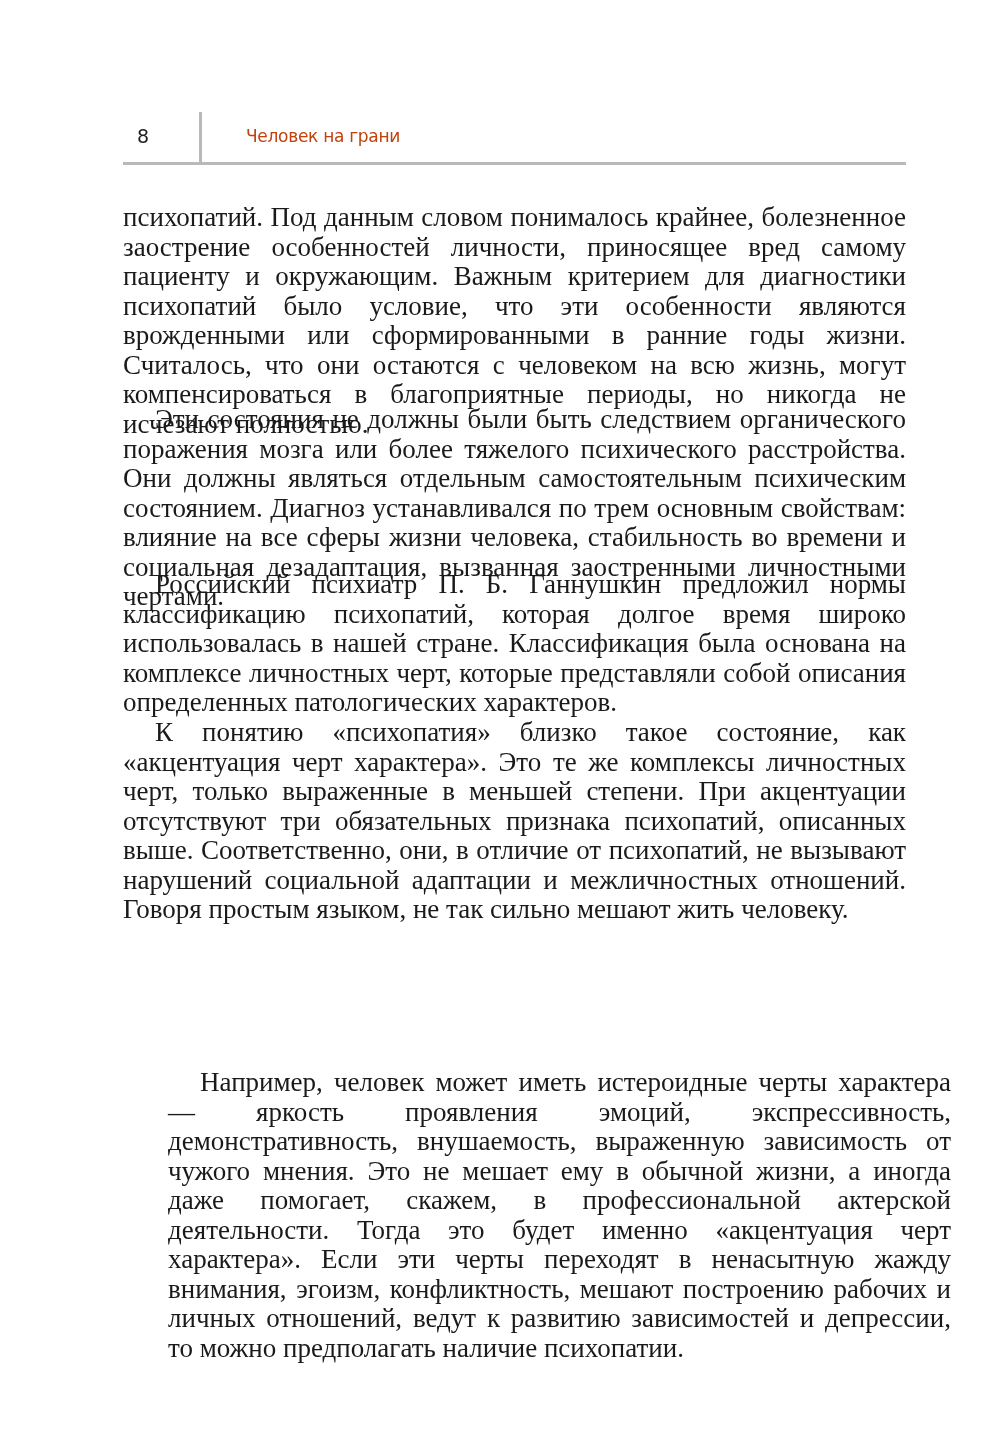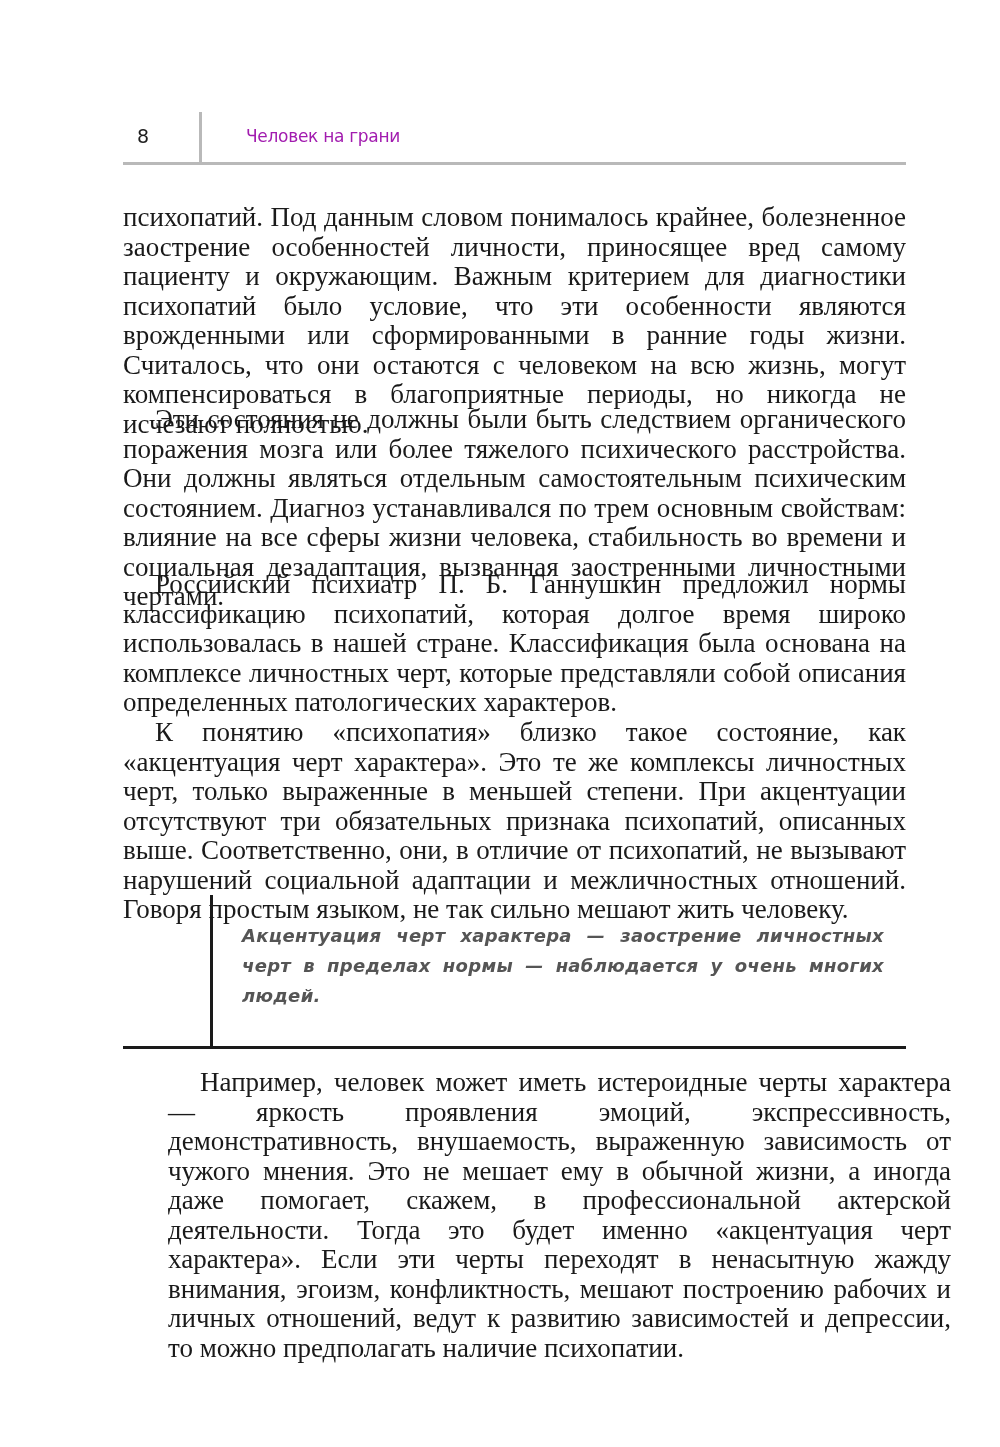--- a/index.html
+++ b/index.html
@@ -50,7 +50,7 @@
       top: 14px;
       font-family: "DejaVu Sans", sans-serif;
       font-size: 17px;
-      color: #a21caf;
+      color: #c2410c;
       letter-spacing: -0.3px;
     }
     

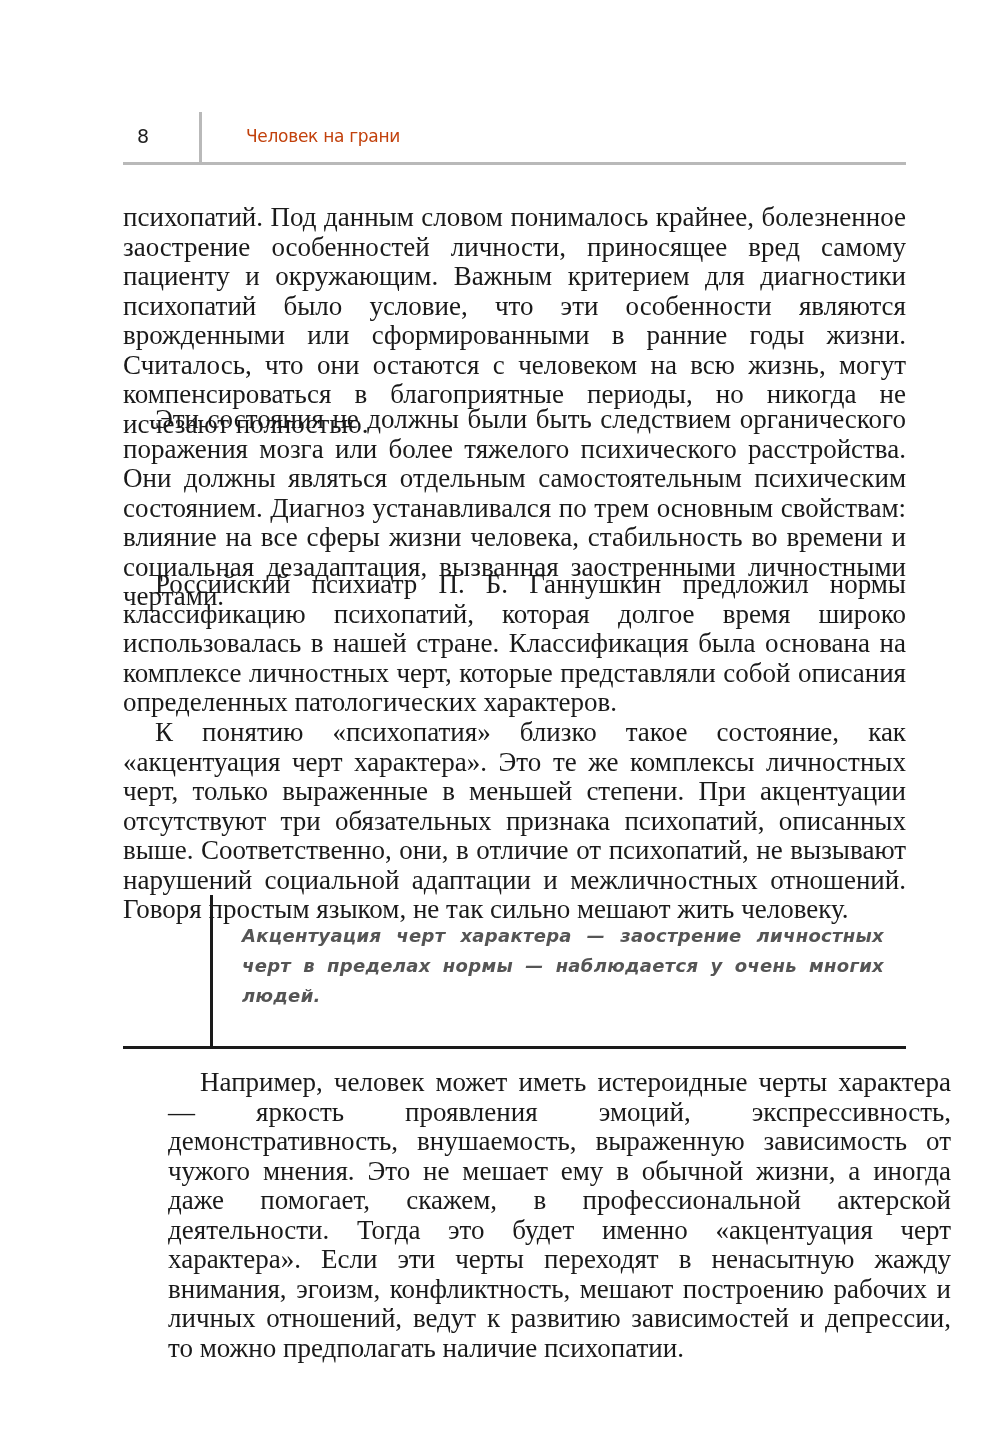--- a/index.html
+++ b/index.html
@@ -137,10 +137,6 @@
     <p>К понятию «психопатия» близко такое состояние, как «акцентуация черт характера». Это те же комплексы личностных черт, только выраженные в мень­шей степени. При акцентуации отсутствуют три обязательных признака пси­хопатий, описанных выше. Соответственно, они, в отличие от психопатий, не вызывают нарушений социальной адаптации и межличностных отноше­ний. Говоря простым языком, не так сильно мешают жить человеку.</p>
   </div>
 
-  <div class="callout">
-    <div class="vbar"></div>
-    <div class="quote">Акцентуация черт характера — заострение личностных черт в пределах нормы — наблюдается у очень многих людей.</div>
-  </div>
 
   <div class="body-text" id="p5">
     <p>Например, человек может иметь истероидные черты характера — яркость проявления эмоций, экспрессивность, демонстративность, внушаемость, выра­женную зависимость от чужого мнения. Это не мешает ему в обычной жизни, а иногда даже помогает, скажем, в профессиональной актерской деятельности. Тогда это будет именно «акцентуация черт характера». Если эти черты переходят в ненасытную жажду внимания, эгоизм, конфликтность, мешают построению рабочих и личных отношений, ведут к развитию зависимостей и депрессии, то можно предполагать наличие психопатии.</p>

